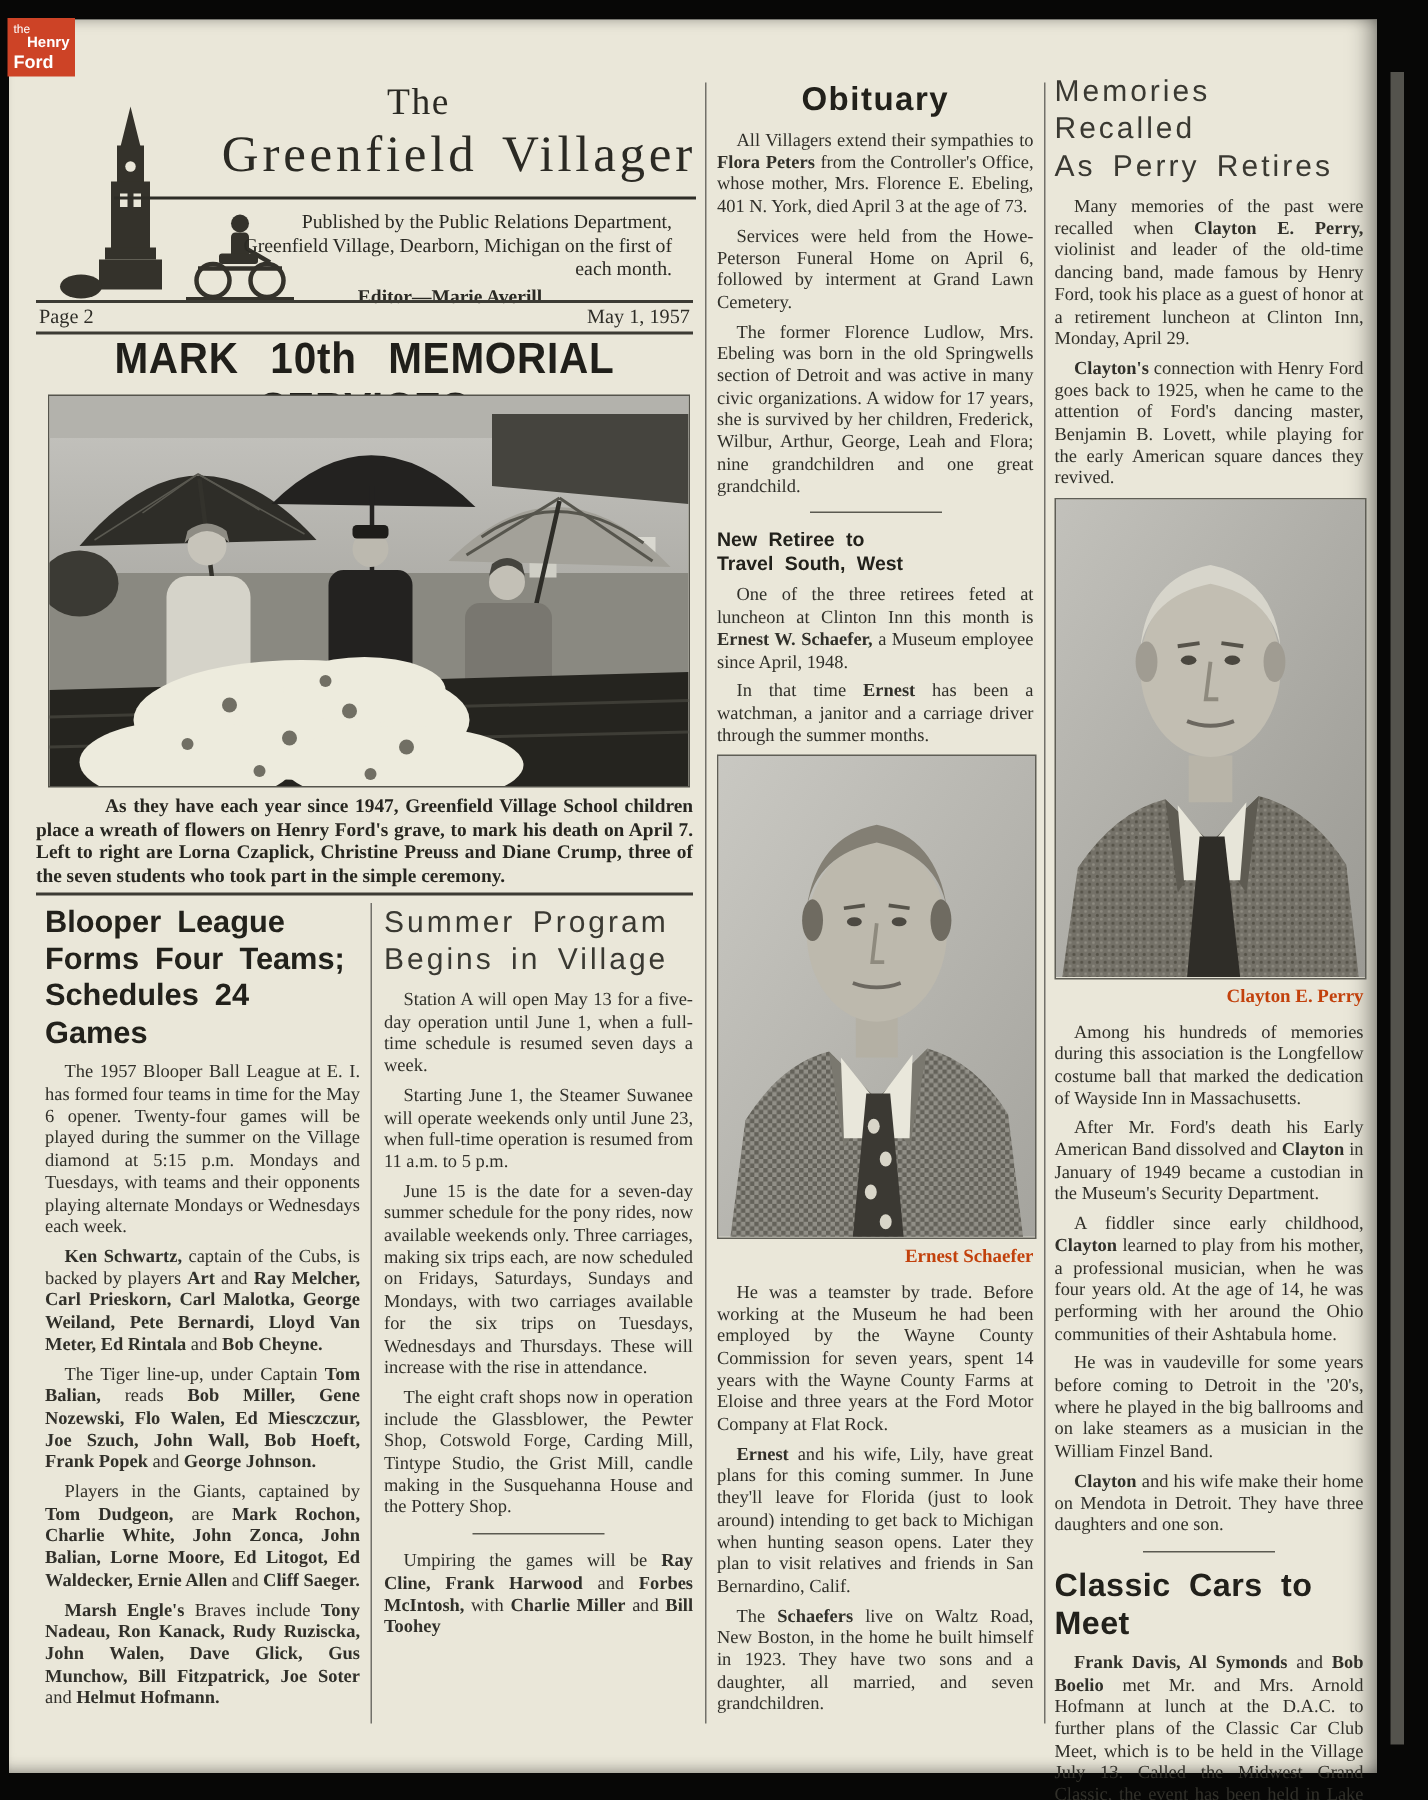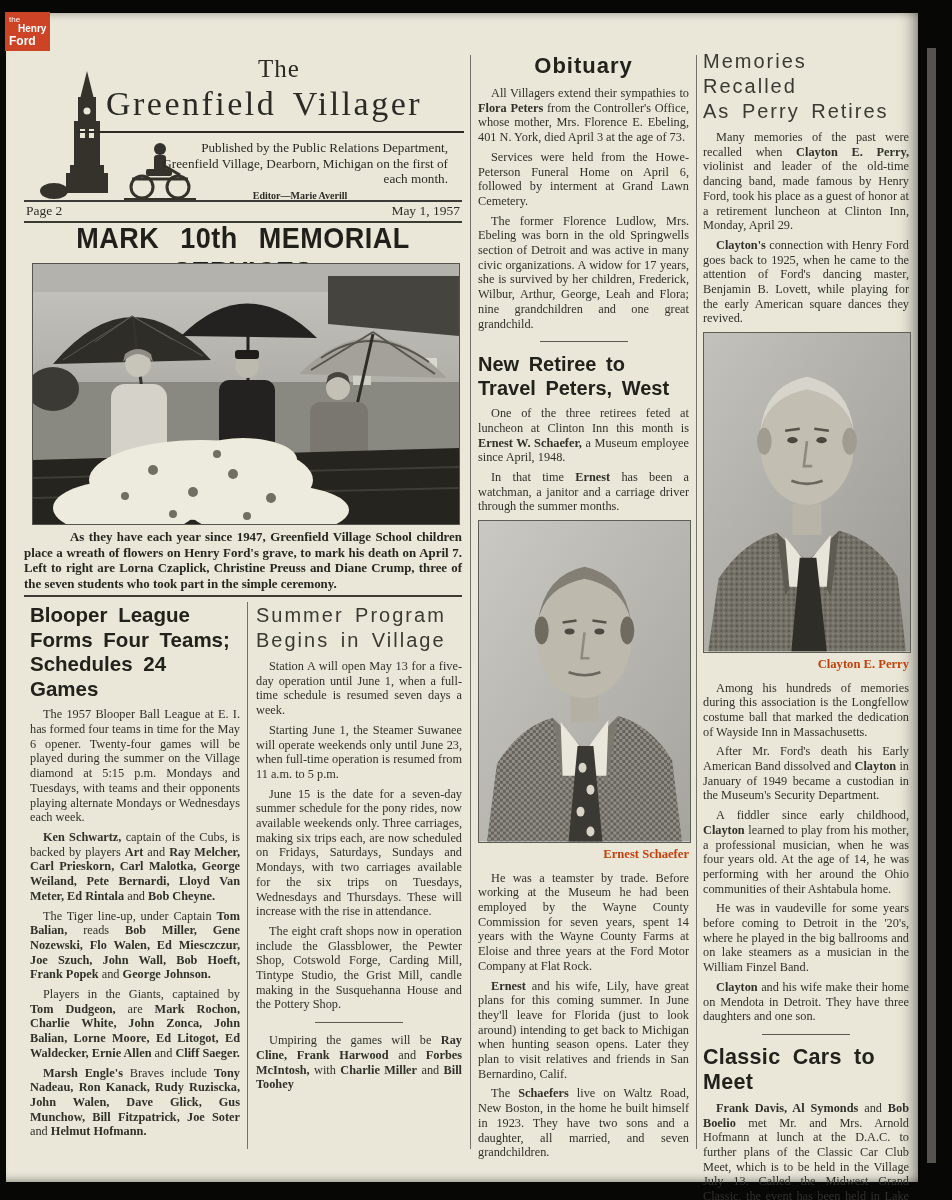--- a/index.html
+++ b/index.html
@@ -21,7 +21,7 @@
   .masthead{position:absolute;left:18px;top:30px;width:440px;height:170px;color:#2b2a24;}
   .tower{position:absolute;left:6px;top:26px;width:172px;height:140px;}
   .mast-the{position:absolute;left:100px;top:12px;width:310px;text-align:center;font-size:25px;letter-spacing:1px;}
-  .mast-title{position:absolute;left:40px;top:42px;width:400px;text-align:center;font-size:34px;letter-spacing:2.5px;word-spacing:6px;}
+  .mast-title{position:absolute;left:40px;top:42px;width:400px;text-align:right;font-size:34px;letter-spacing:2.5px;word-spacing:6px;}
   .mast-rule{position:absolute;left:52px;top:88px;width:388px;height:2px;background:#2e2d27;}
   .mast-pub{position:absolute;left:128px;top:97px;width:296px;text-align:right;font-size:13.2px;line-height:15.5px;}
   .mast-editor{position:absolute;left:128px;top:147px;width:296px;text-align:center;font-size:10px;font-weight:bold;}

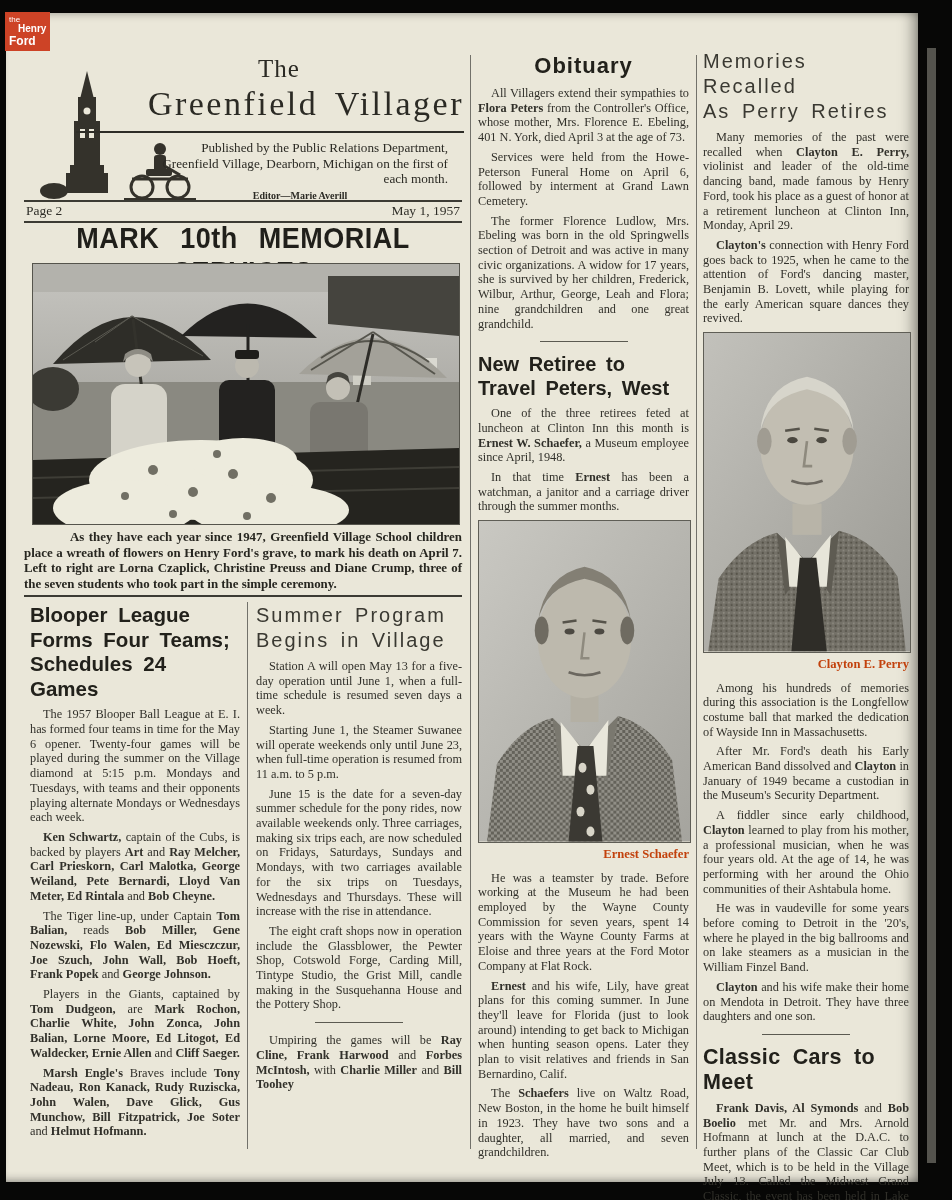--- a/index.html
+++ b/index.html
@@ -24,7 +24,7 @@
   .mast-title{position:absolute;left:40px;top:42px;width:400px;text-align:right;font-size:34px;letter-spacing:2.5px;word-spacing:6px;}
   .mast-rule{position:absolute;left:52px;top:88px;width:388px;height:2px;background:#2e2d27;}
   .mast-pub{position:absolute;left:128px;top:97px;width:296px;text-align:right;font-size:13.2px;line-height:15.5px;}
-  .mast-editor{position:absolute;left:128px;top:147px;width:296px;text-align:center;font-size:10px;font-weight:bold;}
+  .mast-editor{position:absolute;left:128px;top:147px;width:296px;text-align:center;font-size:13px;font-weight:bold;}
 
   .hr{position:absolute;background:#3c3b34;height:1.5px;}
   .hr-a{left:18px;top:187px;width:438px;}

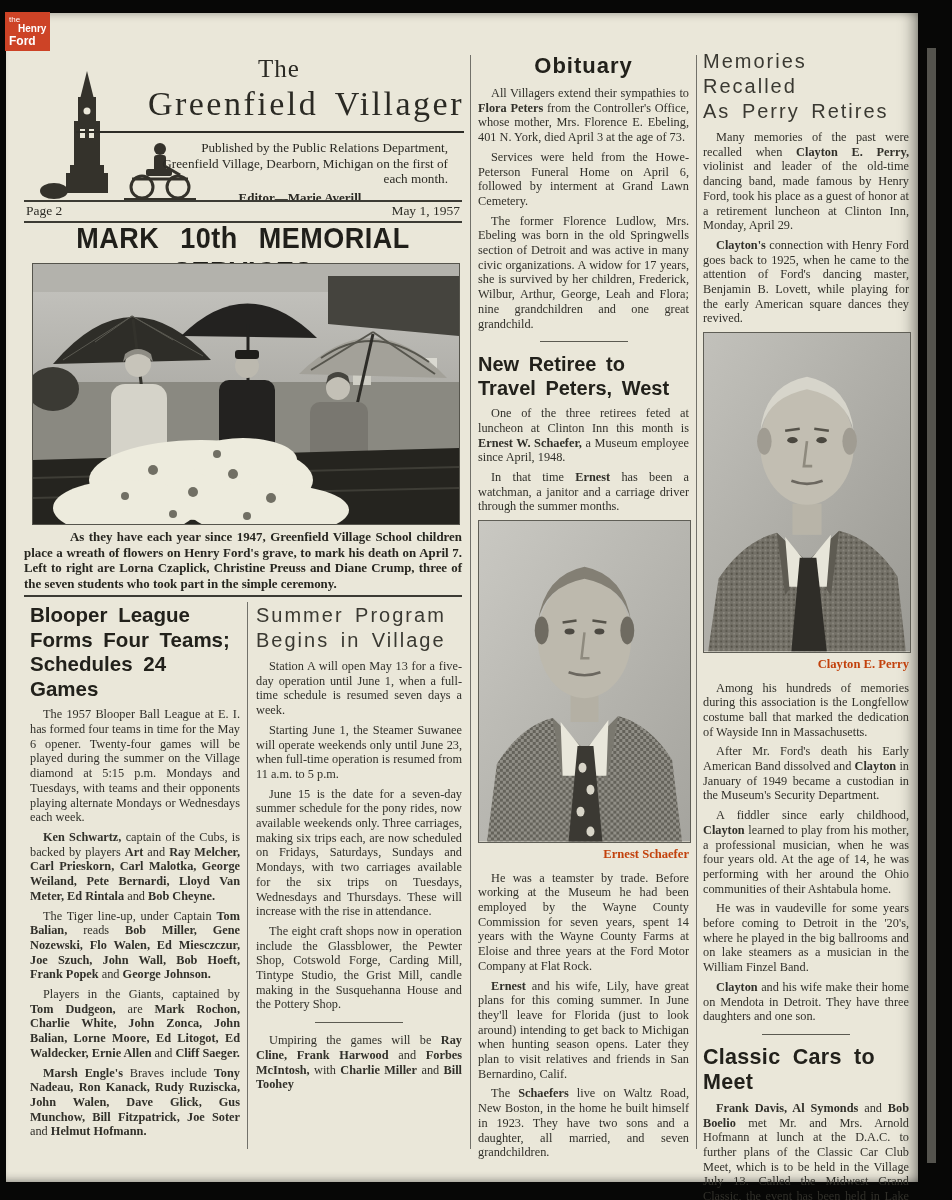--- a/index.html
+++ b/index.html
@@ -62,7 +62,7 @@
   .h-bold{font-family:"Liberation Sans","DejaVu Sans",sans-serif;font-weight:bold;color:#22211b;margin:0 0 6px;}
   .h-bold .tl{display:block;}
   .h-blooper{font-size:20.5px;line-height:1.2;word-spacing:5px;}
-  .h-retiree{font-size:20px;line-height:1.2;word-spacing:4px;margin-top:2px;}
+  .h-retiree{font-size:13px;line-height:1.2;word-spacing:4px;margin-top:2px;}
   .h-classic{font-size:21.5px;word-spacing:6px;letter-spacing:.3px;}
   .h-obit{font-size:22px;text-align:center;letter-spacing:1px;margin:0 0 7px;}
   .h-light{font-family:"Liberation Sans","DejaVu Sans",sans-serif;font-weight:normal;color:#3a3932;

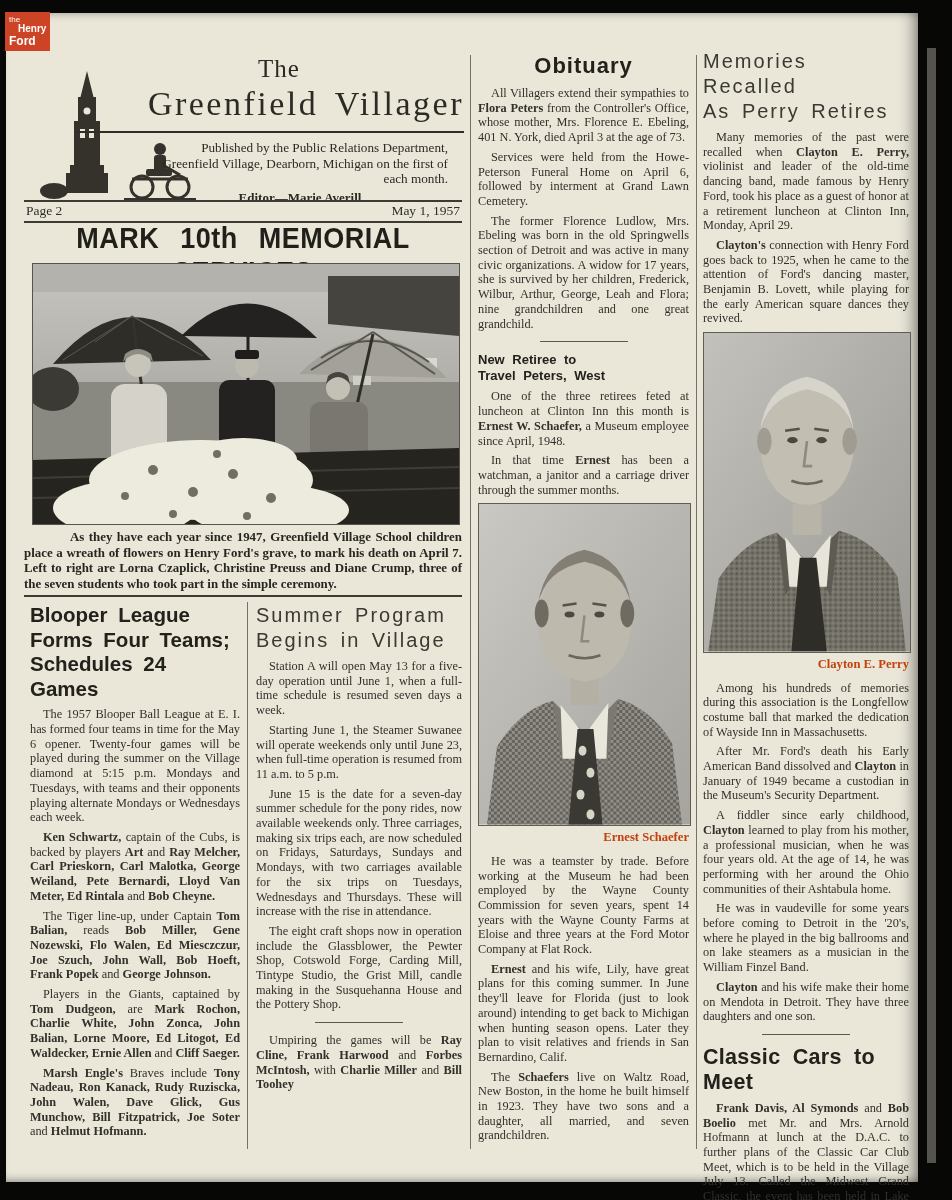--- a/index.html
+++ b/index.html
@@ -231,7 +231,7 @@
     <div class="mini-rule"></div>
     <h2 class="h-bold h-retiree">
       <span class="tl">New Retiree to</span>
-      <span class="tl">Travel Peters, West</span>
+      <span class="tl">Travel South, West</span>
     </h2>
     <p class="body"><span>One of the three retirees feted at luncheon at Clinton Inn this month is </span><b>Ernest W. Schaefer,</b><span> a Museum employee since April, 1948.</span></p>
     <p class="body"><span>In that time </span><b>Ernest</b><span> has been a watchman, a janitor and a carriage driver through the summer months.</span></p>

